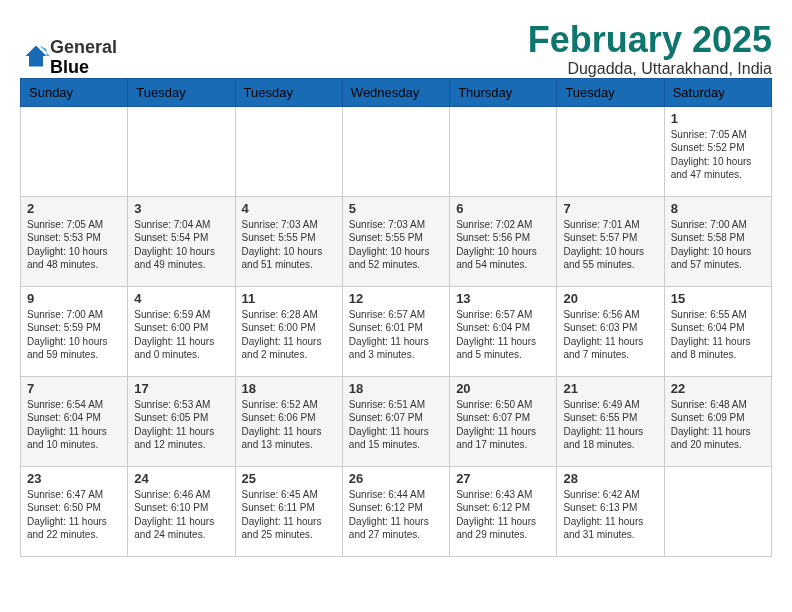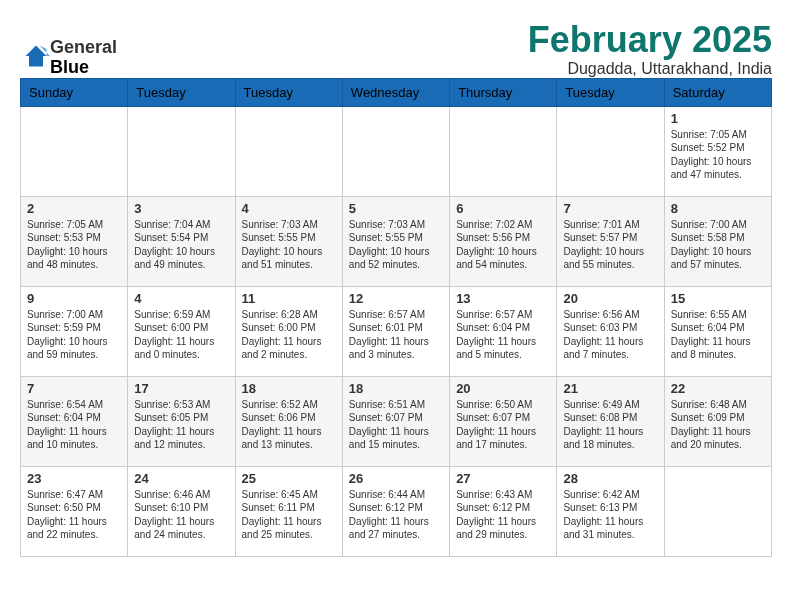--- a/index.html
+++ b/index.html
@@ -259,7 +259,7 @@
         <td>
           <div class="day-number">21</div>
           <div class="day-info">Sunrise: 6:49 AM
-Sunset: 6:08 PM
+Sunset: 6:55 PM
 Daylight: 11 hours and 18 minutes.</div>
         </td>
         <td>

